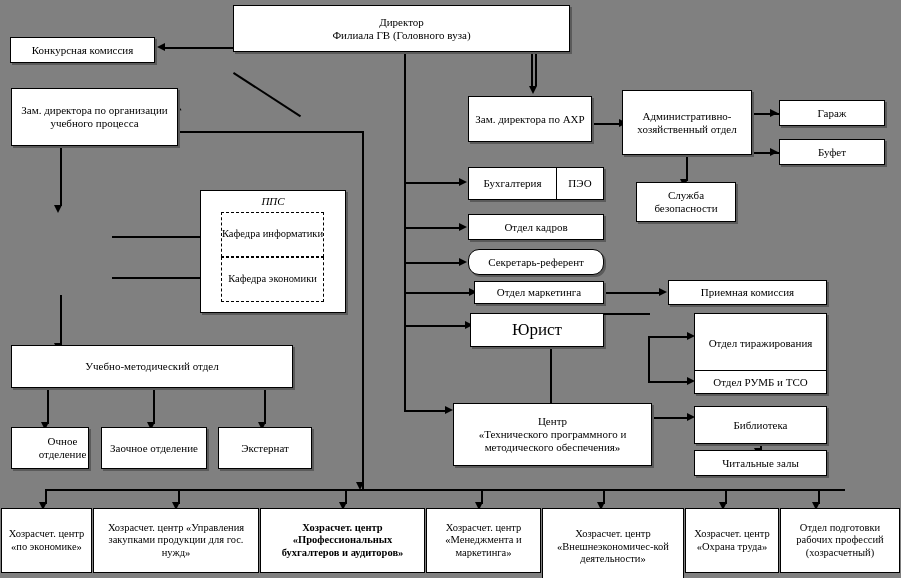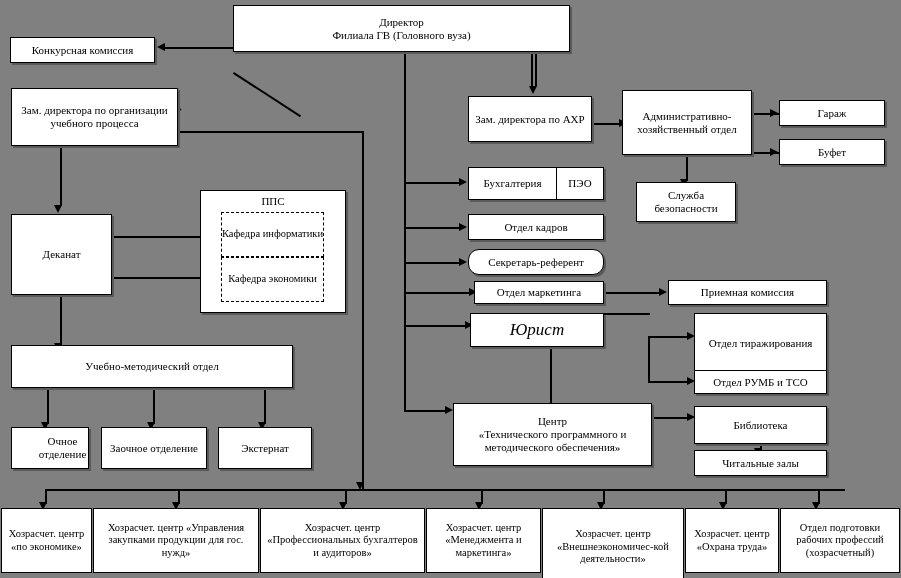--- a/index.html
+++ b/index.html
@@ -198,7 +198,7 @@
   <div class="box" style="left:668px;top:280px;width:159px;height:25px;">Приемная комиссия</div>
 
   <div class="box" style="left:200px;top:190px;width:146px;height:123px;align-items:flex-start;justify-content:center;">
-    <div class="plainlabel" style="left:0;right:0;top:4px;">ППС</div>
+    <div class="plainlabel" style="left:0;right:0;top:4px;font-style:italic;">ППС</div>
   </div>
   <div class="dashbox" style="left:221px;top:212px;width:103px;height:45px;">Кафедра информатики</div>
   <div class="dashbox" style="left:221px;top:257px;width:103px;height:45px;">Кафедра экономики</div>

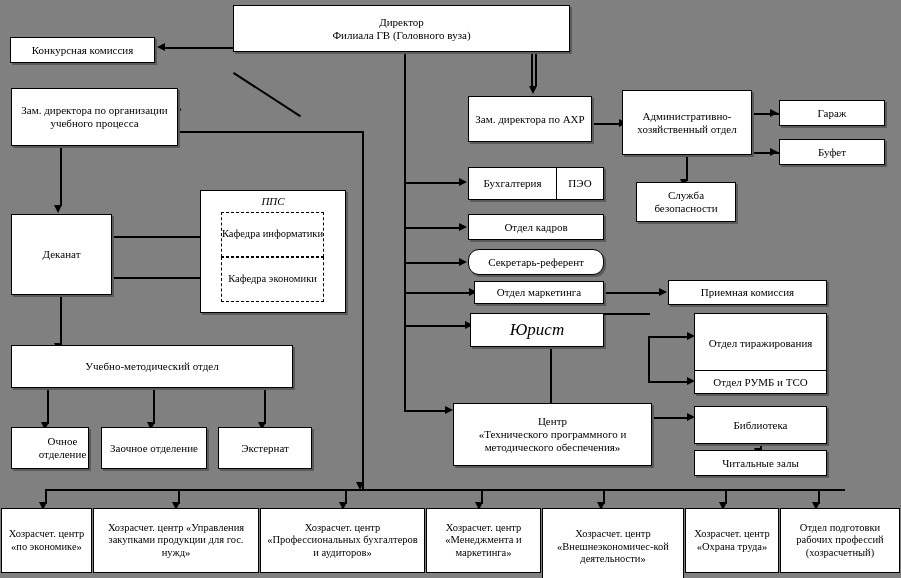--- a/index.html
+++ b/index.html
@@ -203,7 +203,6 @@
   <div class="dashbox" style="left:221px;top:212px;width:103px;height:45px;">Кафедра информатики</div>
   <div class="dashbox" style="left:221px;top:257px;width:103px;height:45px;">Кафедра экономики</div>
 
-  <div class="box" style="left:11px;top:214px;width:101px;height:81px;">Деканат</div>
 
   <div class="box" style="left:11px;top:345px;width:282px;height:43px;">Учебно-методический отдел</div>
 

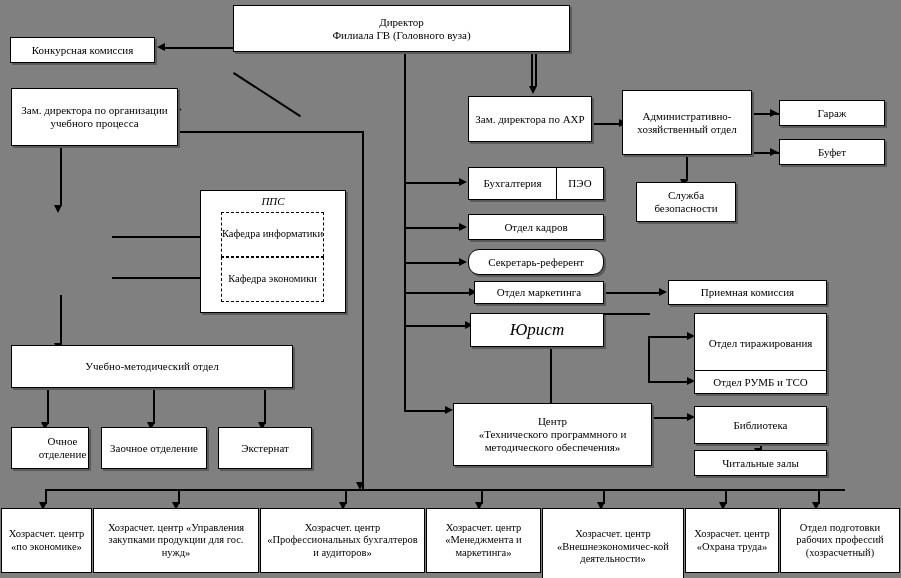--- a/index.html
+++ b/index.html
@@ -193,7 +193,7 @@
 
   <div class="box" style="left:474px;top:281px;width:130px;height:23px;">Отдел маркетинга</div>
 
-  <div class="box big" style="left:470px;top:313px;width:134px;height:34px;font-style:italic;">Юрист</div>
+  <div class="box big" style="left:470px;top:313px;width:134px;height:34px;">Юрист</div>
 
   <div class="box" style="left:668px;top:280px;width:159px;height:25px;">Приемная комиссия</div>
 

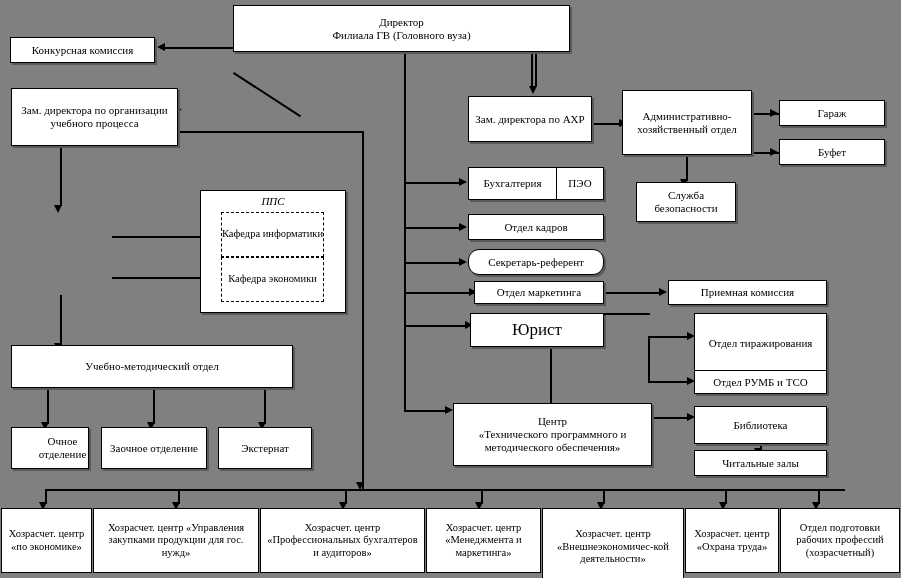--- a/index.html
+++ b/index.html
@@ -225,7 +225,7 @@
 
   <div class="box noshadow" style="left:1px;top:508px;width:91px;height:65px;font-size:10.5px;">Хозрасчет. центр «по экономике»</div>
   <div class="box noshadow" style="left:93px;top:508px;width:166px;height:65px;font-size:10.5px;">Хозрасчет. центр «Управления закупками продукции для гос. нужд»</div>
-  <div class="box noshadow" style="left:260px;top:508px;width:165px;height:65px;font-size:10.5px;">Хозрасчет. центр «Профессиональных бухгалтеров и аудиторов»</div>
+  <div class="box noshadow" style="left:260px;top:508px;width:165px;height:65px;font-size:10.5px;font-weight:bold;">Хозрасчет. центр «Профессиональных бухгалтеров и аудиторов»</div>
   <div class="box noshadow" style="left:426px;top:508px;width:115px;height:65px;font-size:10.5px;">Хозрасчет. центр «Менеджмента и маркетинга»</div>
   <div class="box noshadow" style="left:542px;top:508px;width:142px;height:78px;font-size:10.5px;">Хозрасчет. центр «Внешнеэкономичес-кой деятельности»</div>
   <div class="box noshadow" style="left:780px;top:508px;width:120px;height:65px;font-size:10.5px;">Отдел подготовки рабочих профессий (хозрасчетный)</div>

